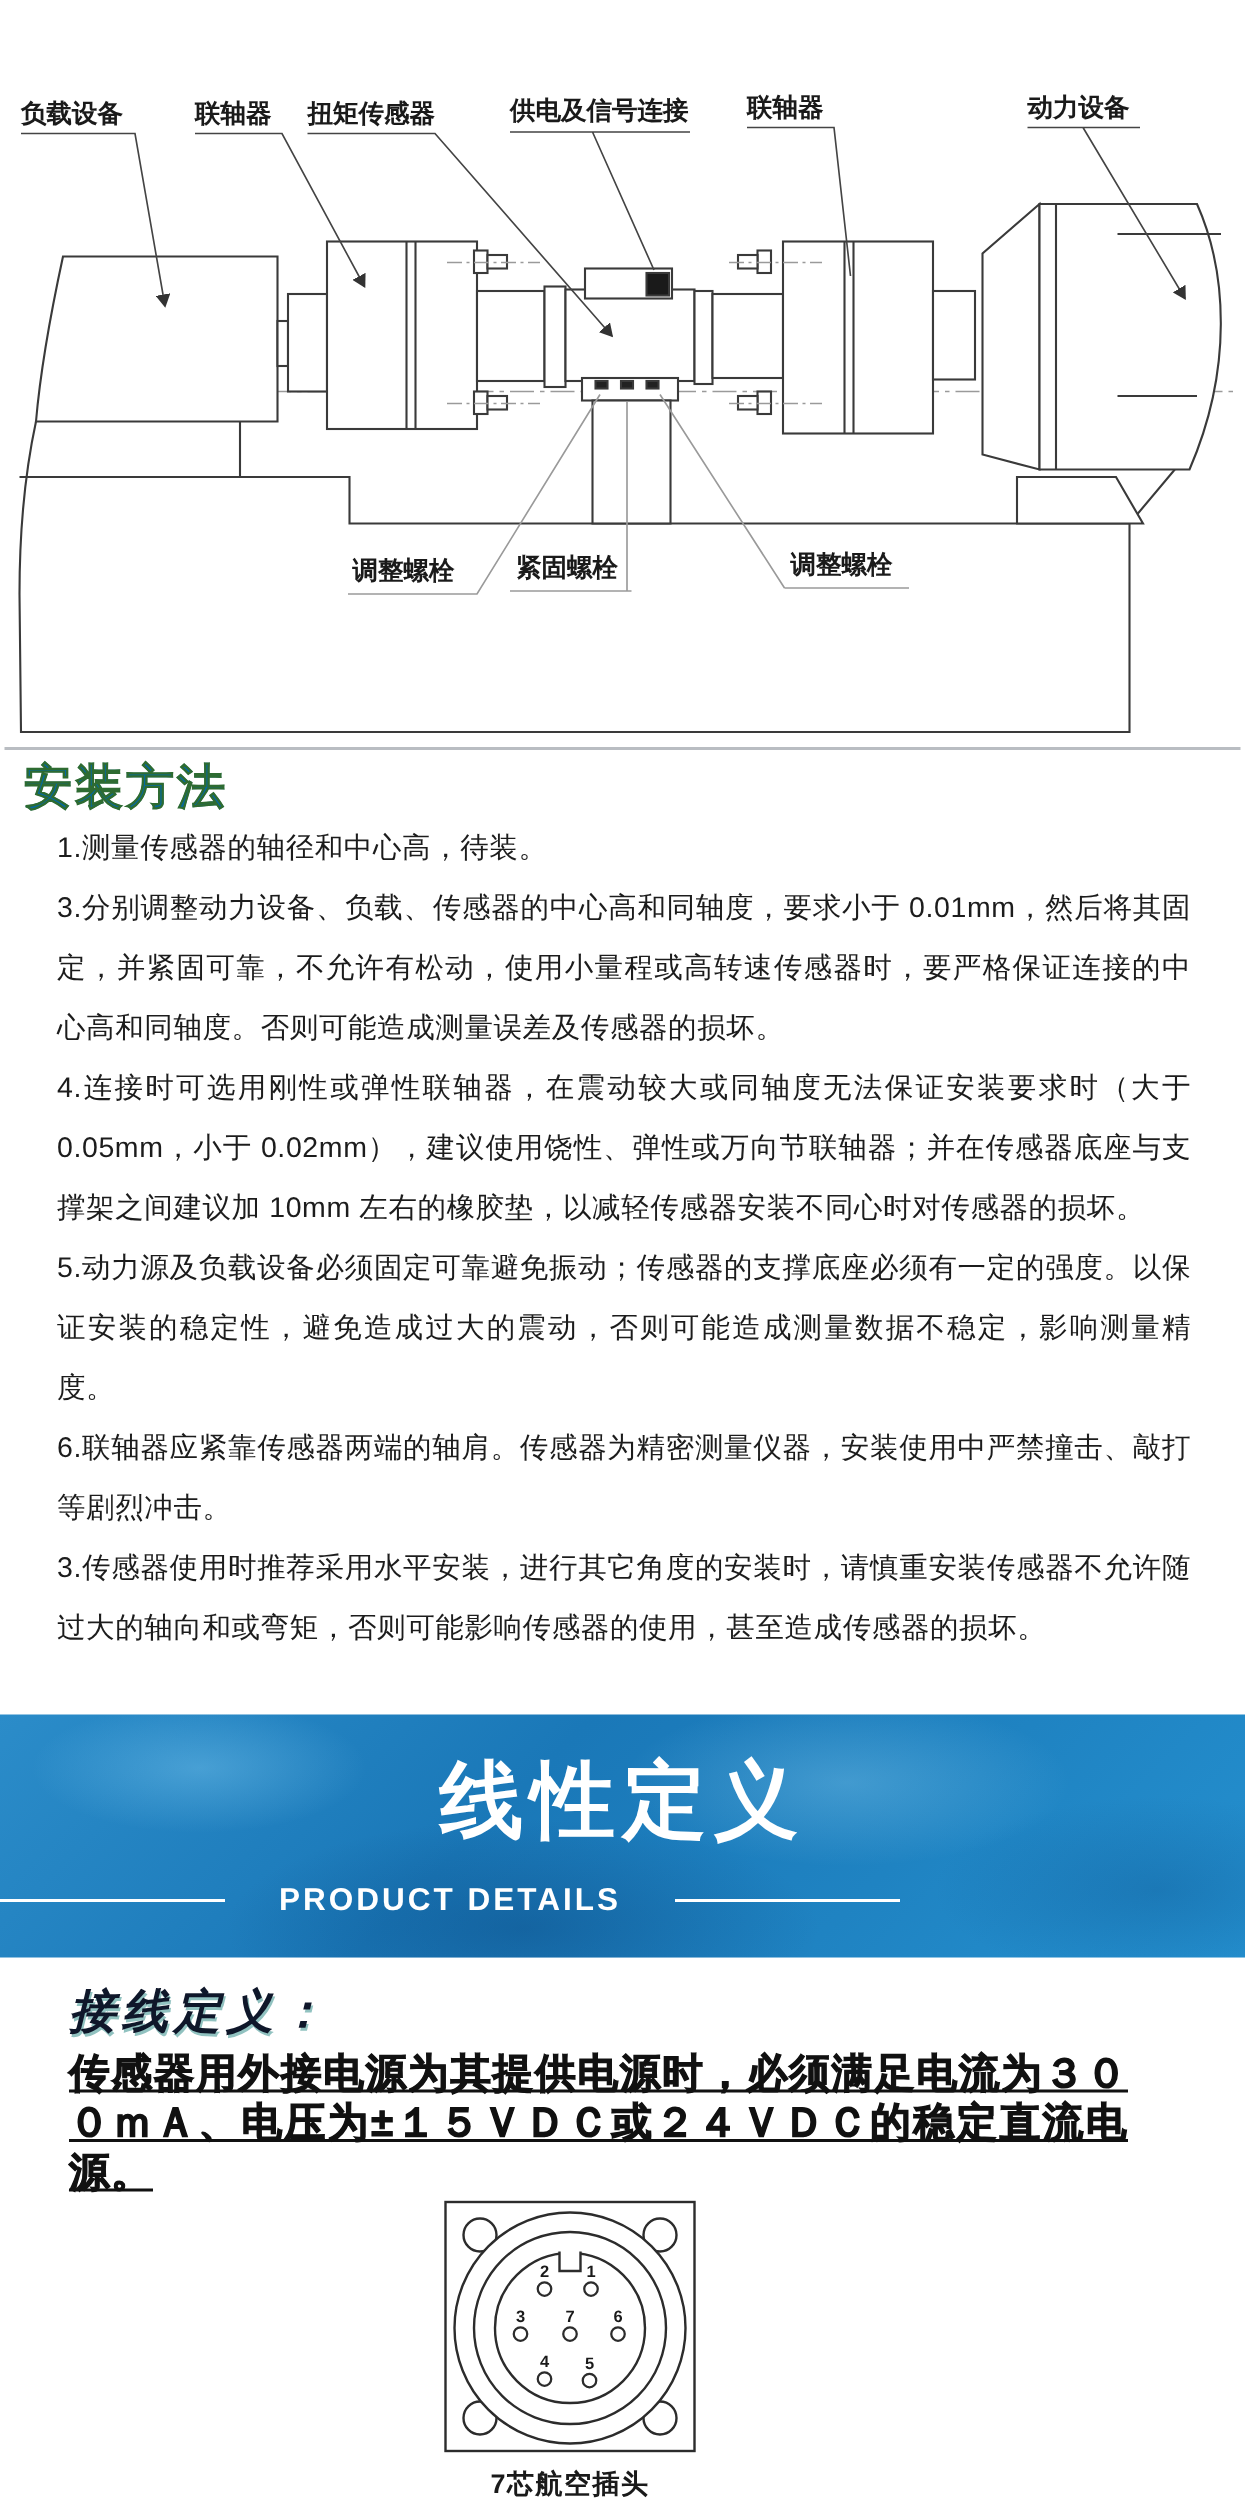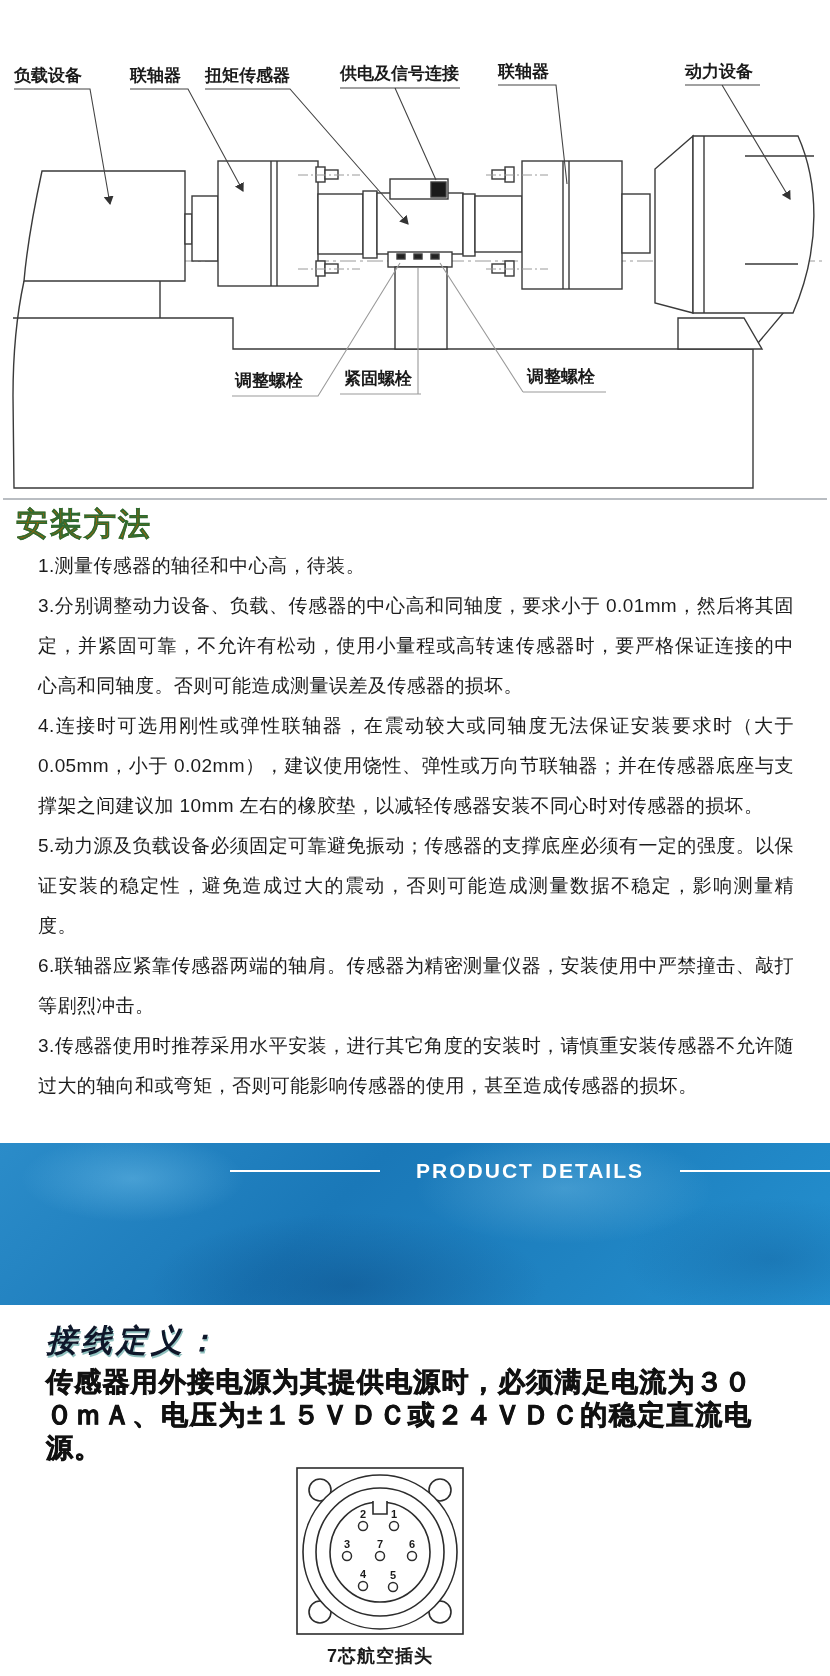--- a/index.html
+++ b/index.html
@@ -21,7 +21,7 @@
   
   #install-heading{
     position:absolute;left:16px;top:503px;
-    font-size:32px;font-weight:bold;color:#a16207;letter-spacing:2px;
+    font-size:32px;font-weight:bold;color:#0369a1;letter-spacing:2px;
     -webkit-text-stroke:0.5px #2e6b31;
   }
   #steps{

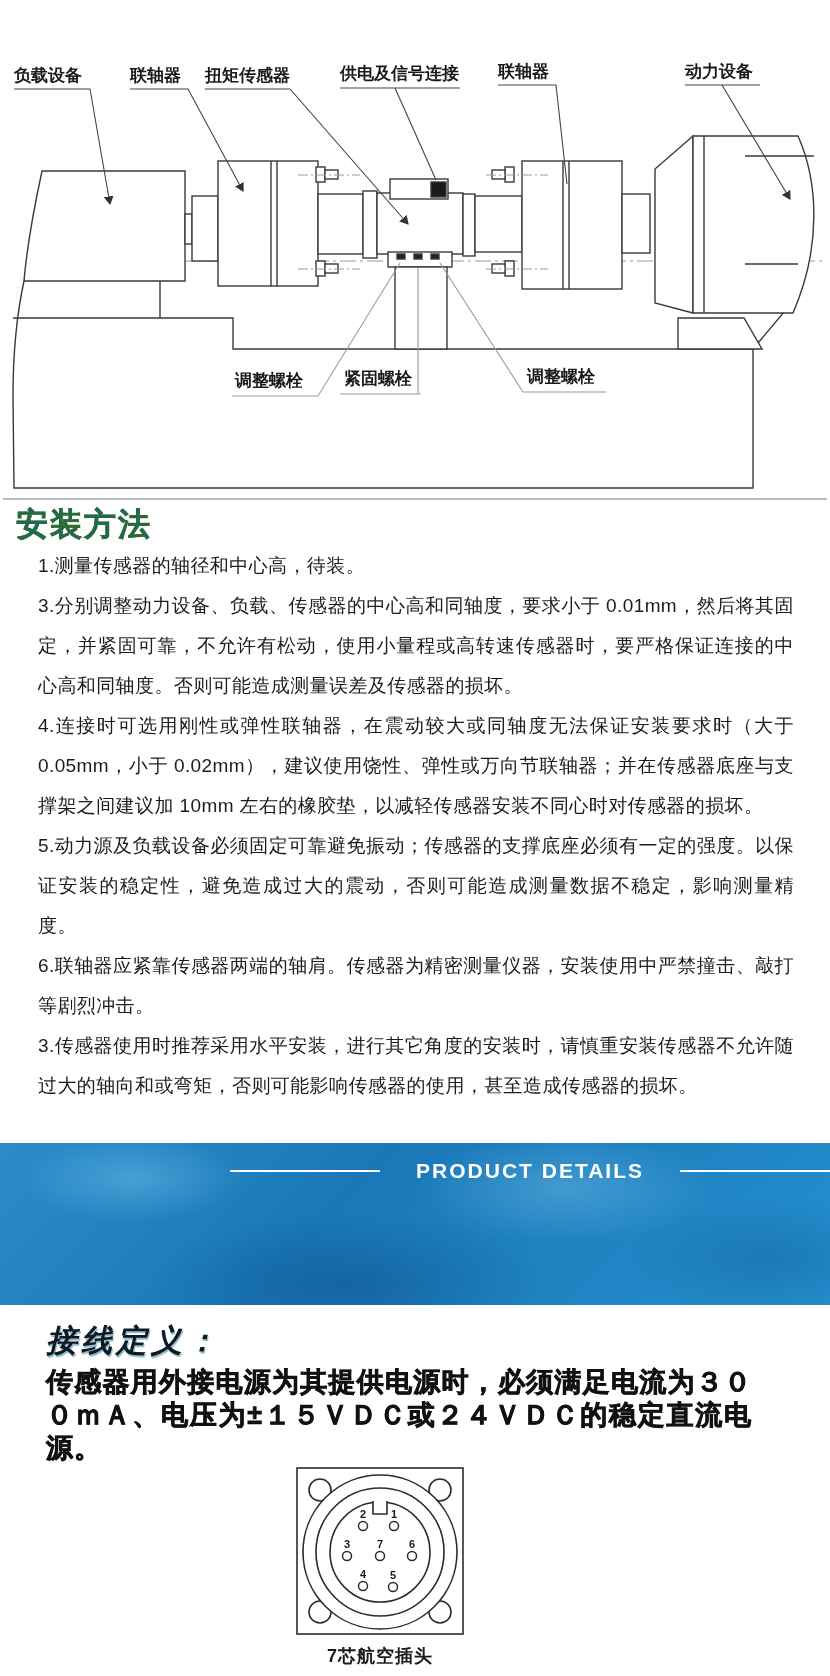--- a/index.html
+++ b/index.html
@@ -170,6 +170,7 @@
   </div>
 
   <div id="banner">
+    <div id="banner-title">线性定义</div>
     <div id="banner-subrow">
       <div class="banner-line"></div>
       <div id="banner-subtitle">PRODUCT DETAILS</div>

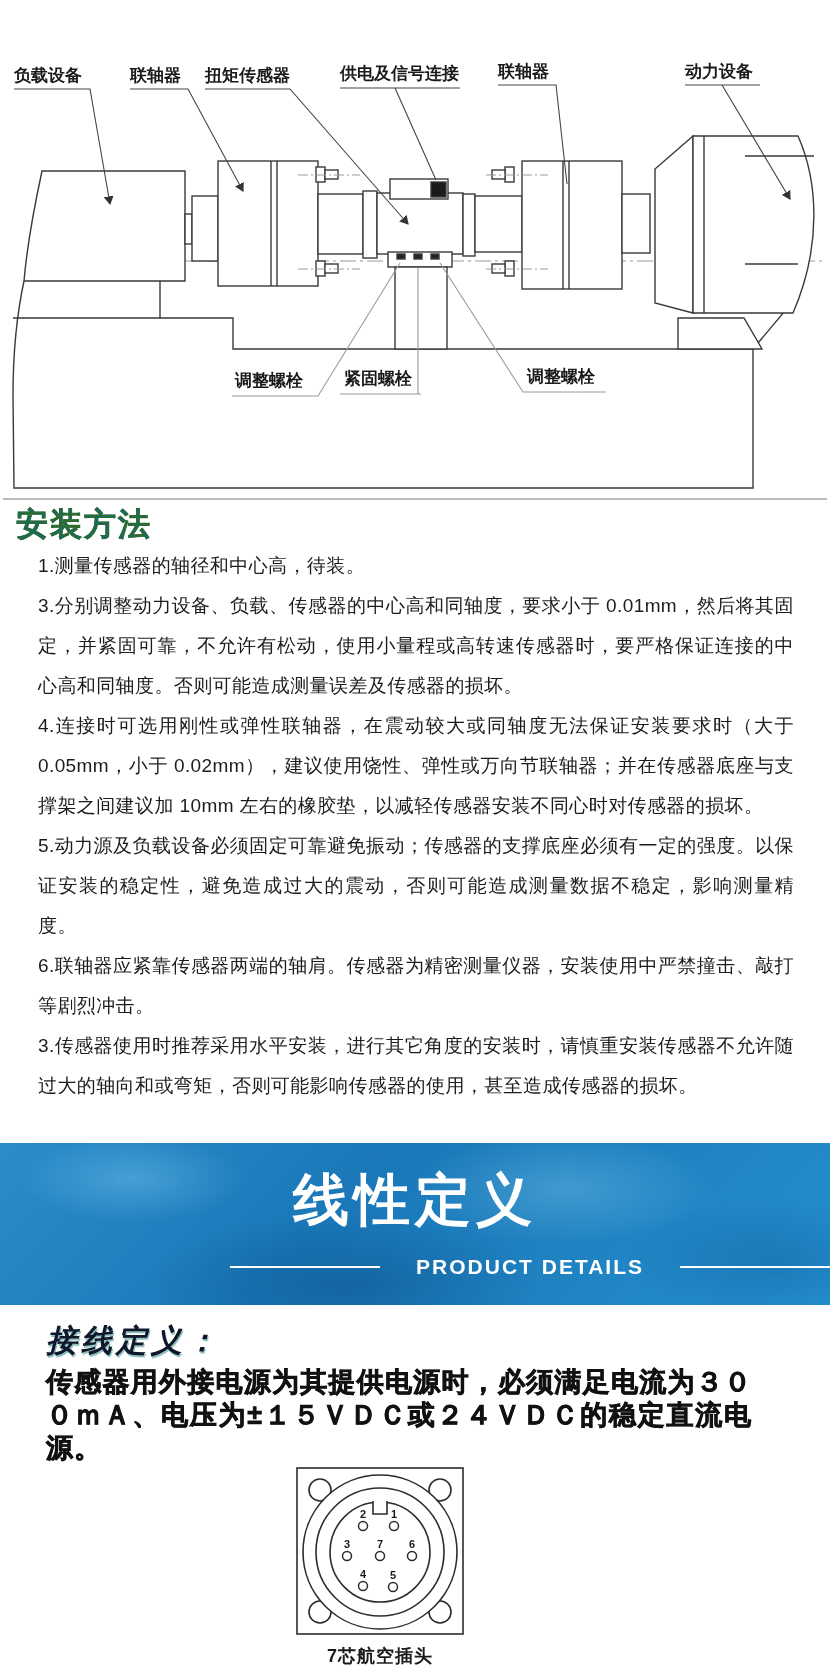--- a/index.html
+++ b/index.html
@@ -43,7 +43,7 @@
     text-align:center;padding-top:20px;font-size:56px;font-weight:bold;letter-spacing:5px;
   }
   #banner-subrow{
-    margin-top:16px;display:flex;align-items:center;justify-content:flex-end;gap:36px;
+    margin-top:16px;display:flex;align-items:center;justify-content:flex-start;gap:36px;
   }
   .banner-line{width:150px;height:2px;background:#ffffff;}
   #banner-subtitle{font-size:21px;font-weight:bold;letter-spacing:2px;}

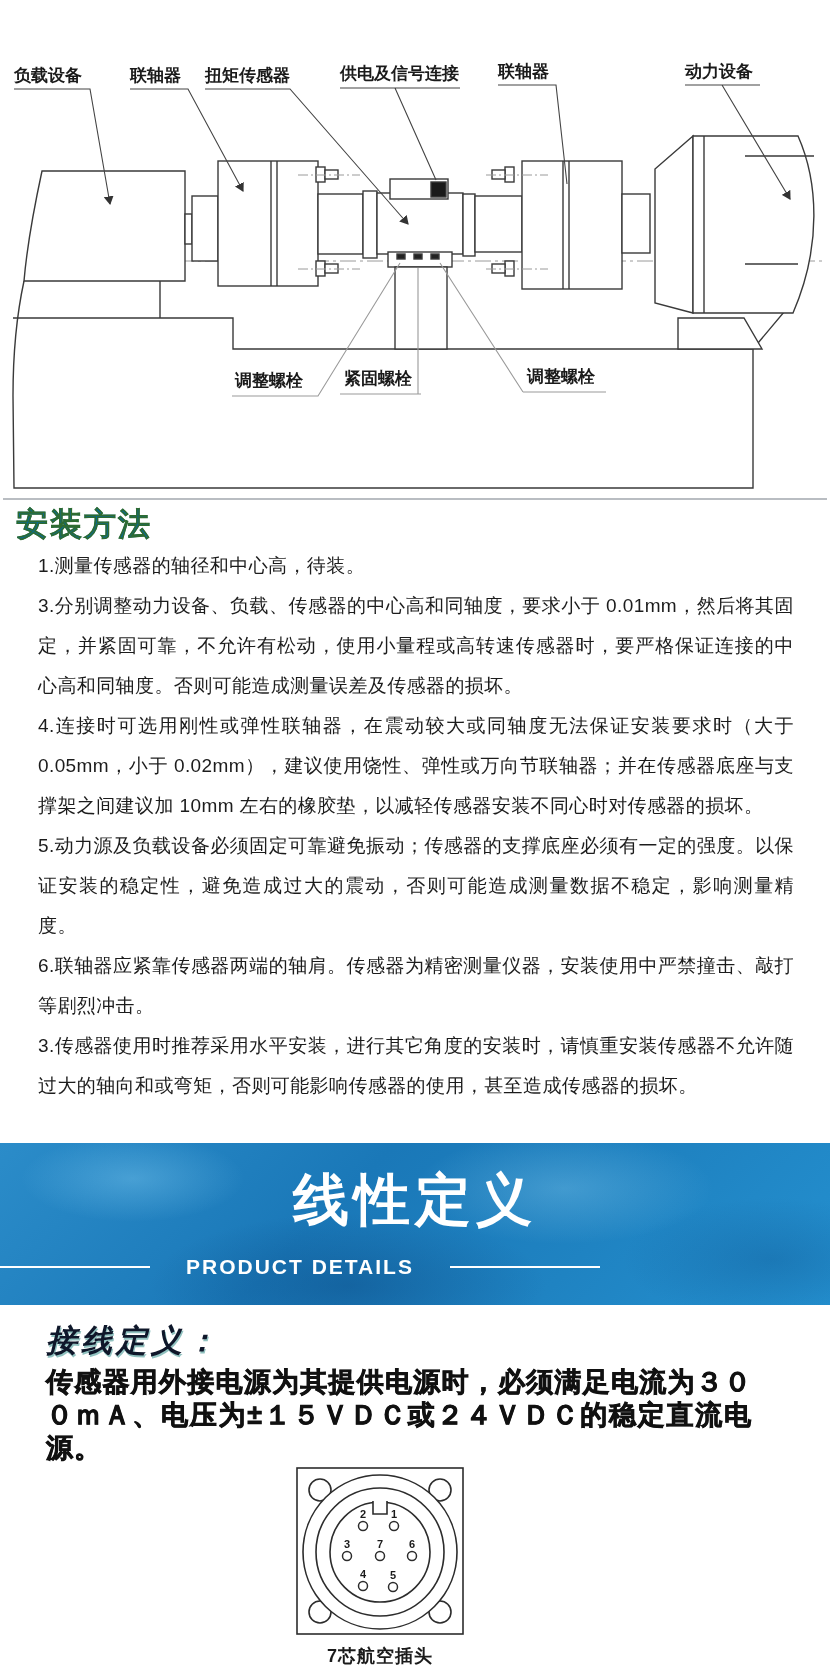--- a/index.html
+++ b/index.html
@@ -56,7 +56,7 @@
   #wiring-body{
     position:absolute;left:46px;top:1366px;width:706px;
     font-size:27px;font-weight:bold;line-height:33px;color:#111;
-    text-align:justify;letter-spacing:1px;-webkit-text-stroke:0.7px #111;
+    text-align:justify;letter-spacing:1px;text-decoration:underline;-webkit-text-stroke:0.7px #111;
   }
   
   #connector-wrap{position:absolute;left:295px;top:1464px;width:170px;height:174px;}

